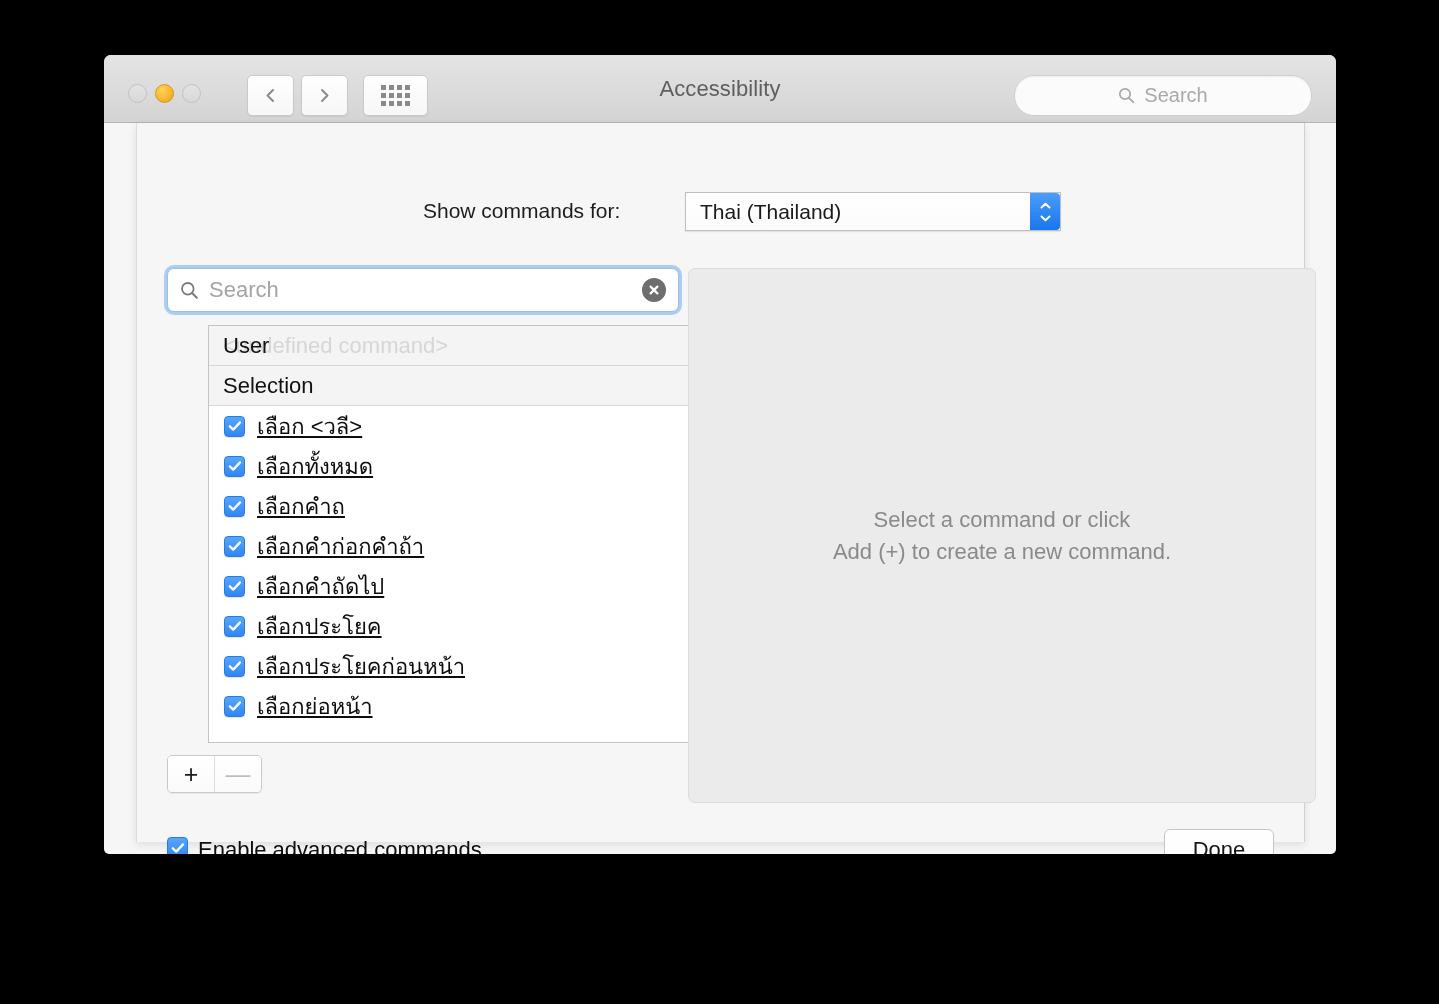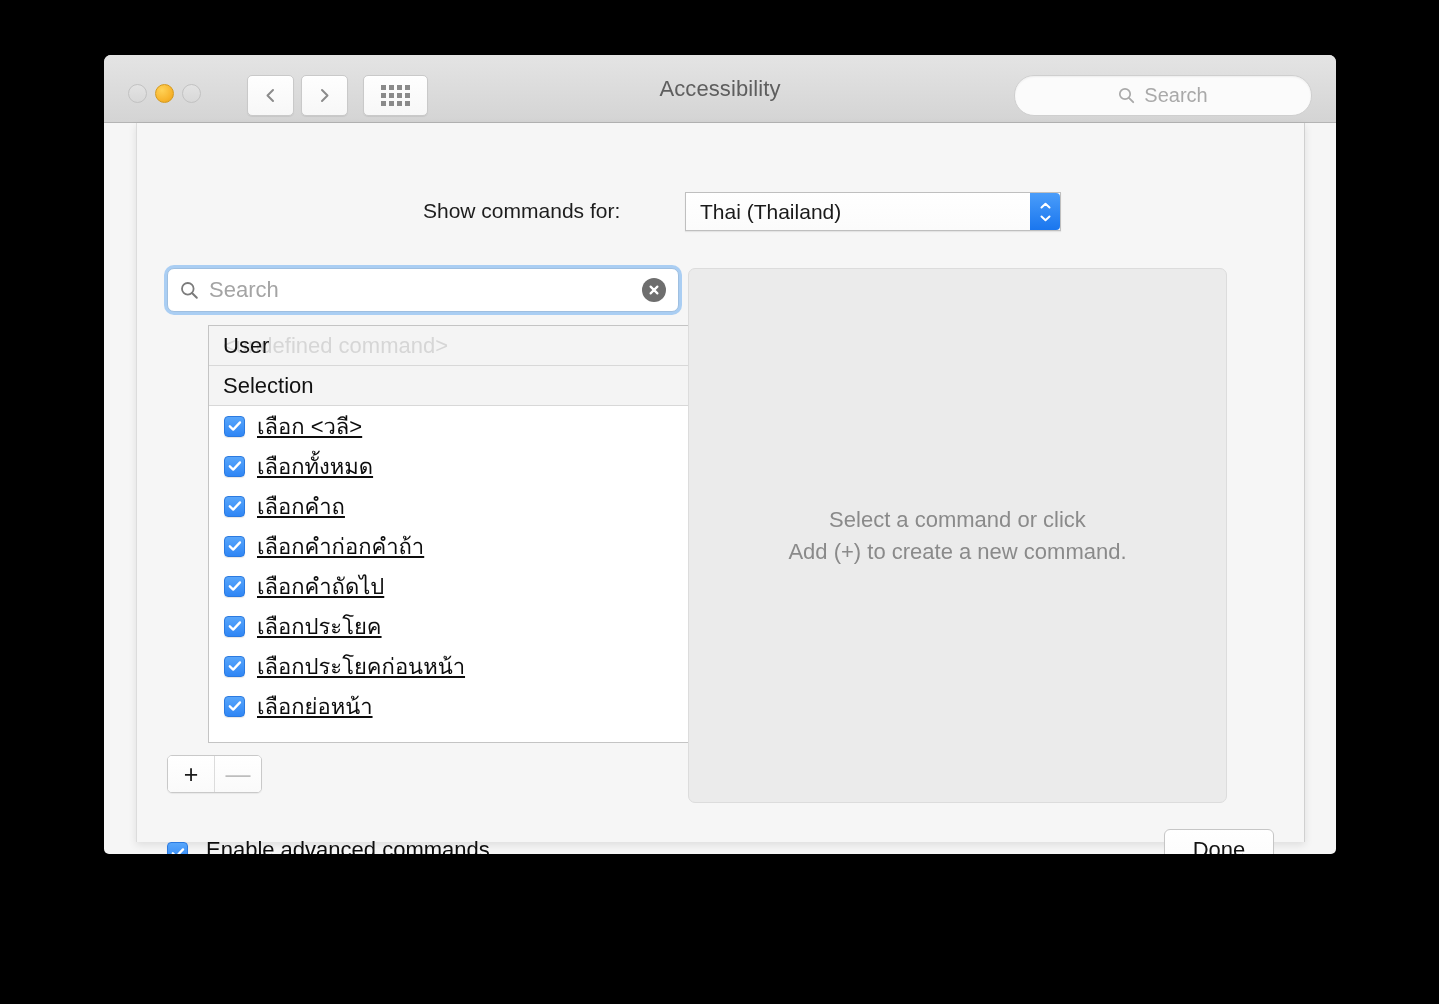--- a/index.html
+++ b/index.html
@@ -353,7 +353,7 @@
     position: absolute;
     left: 551px;
     top: 145px;
-    width: 539px;
+    width: 628px;
     height: 535px;
     background: #ebebeb;
     border: 1px solid #dcdcdc;

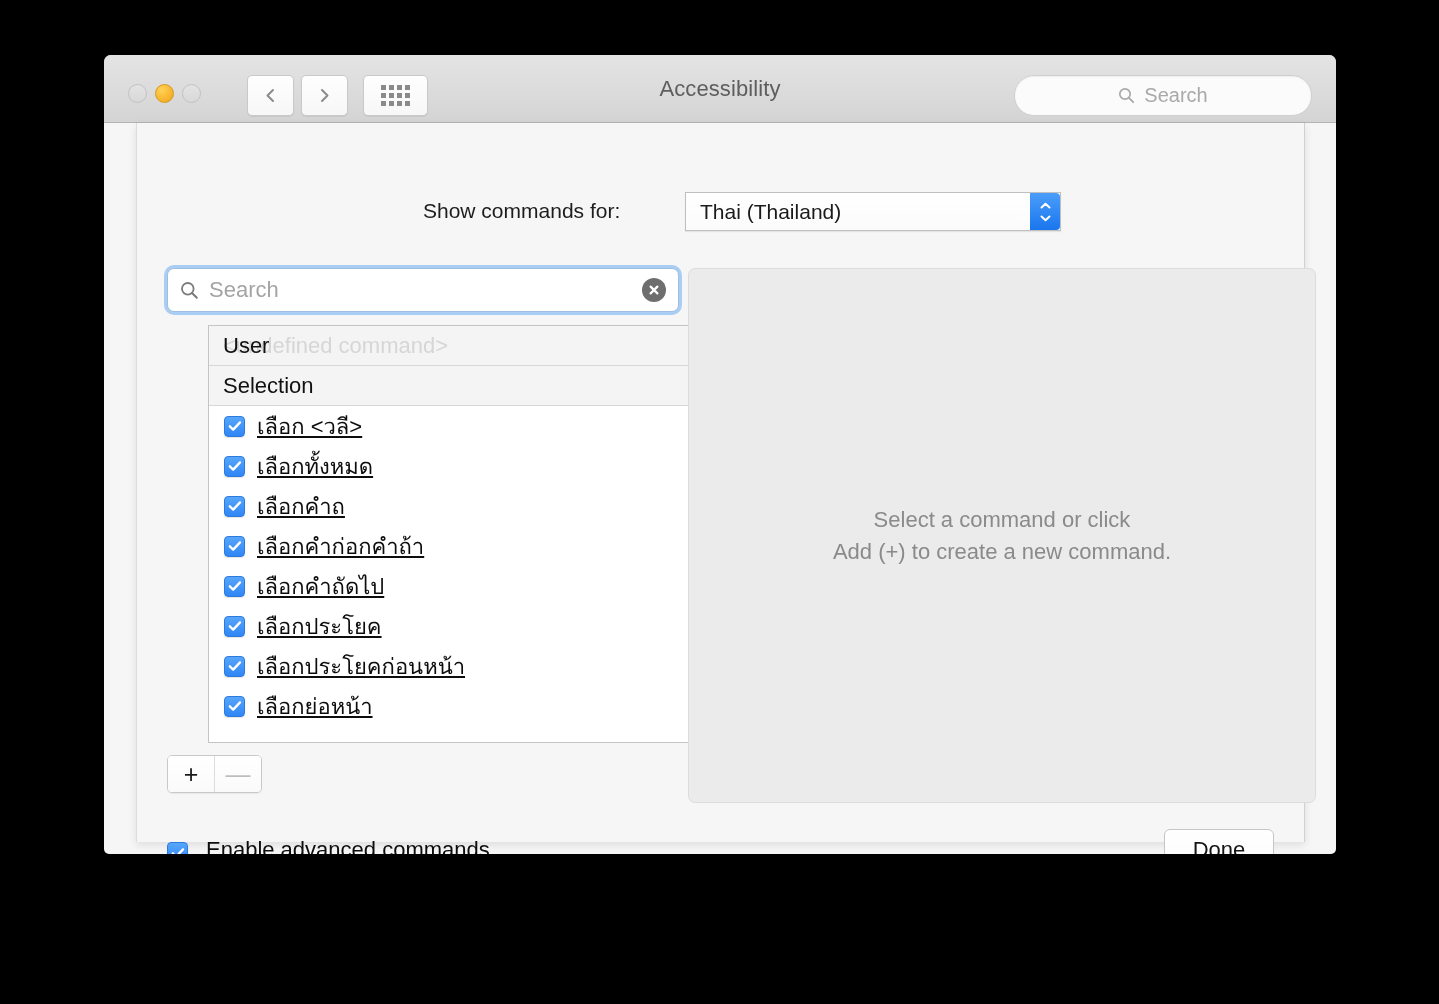--- a/index.html
+++ b/index.html
@@ -383,8 +383,8 @@
   }
   .adv-check {
     display: flex;
-    align-items: flex-end;
-    gap: 18px;
+    align-items: flex-start;
+    gap: 10px;
   }
   .adv-check .advlabel {
     font-size: 22px;

